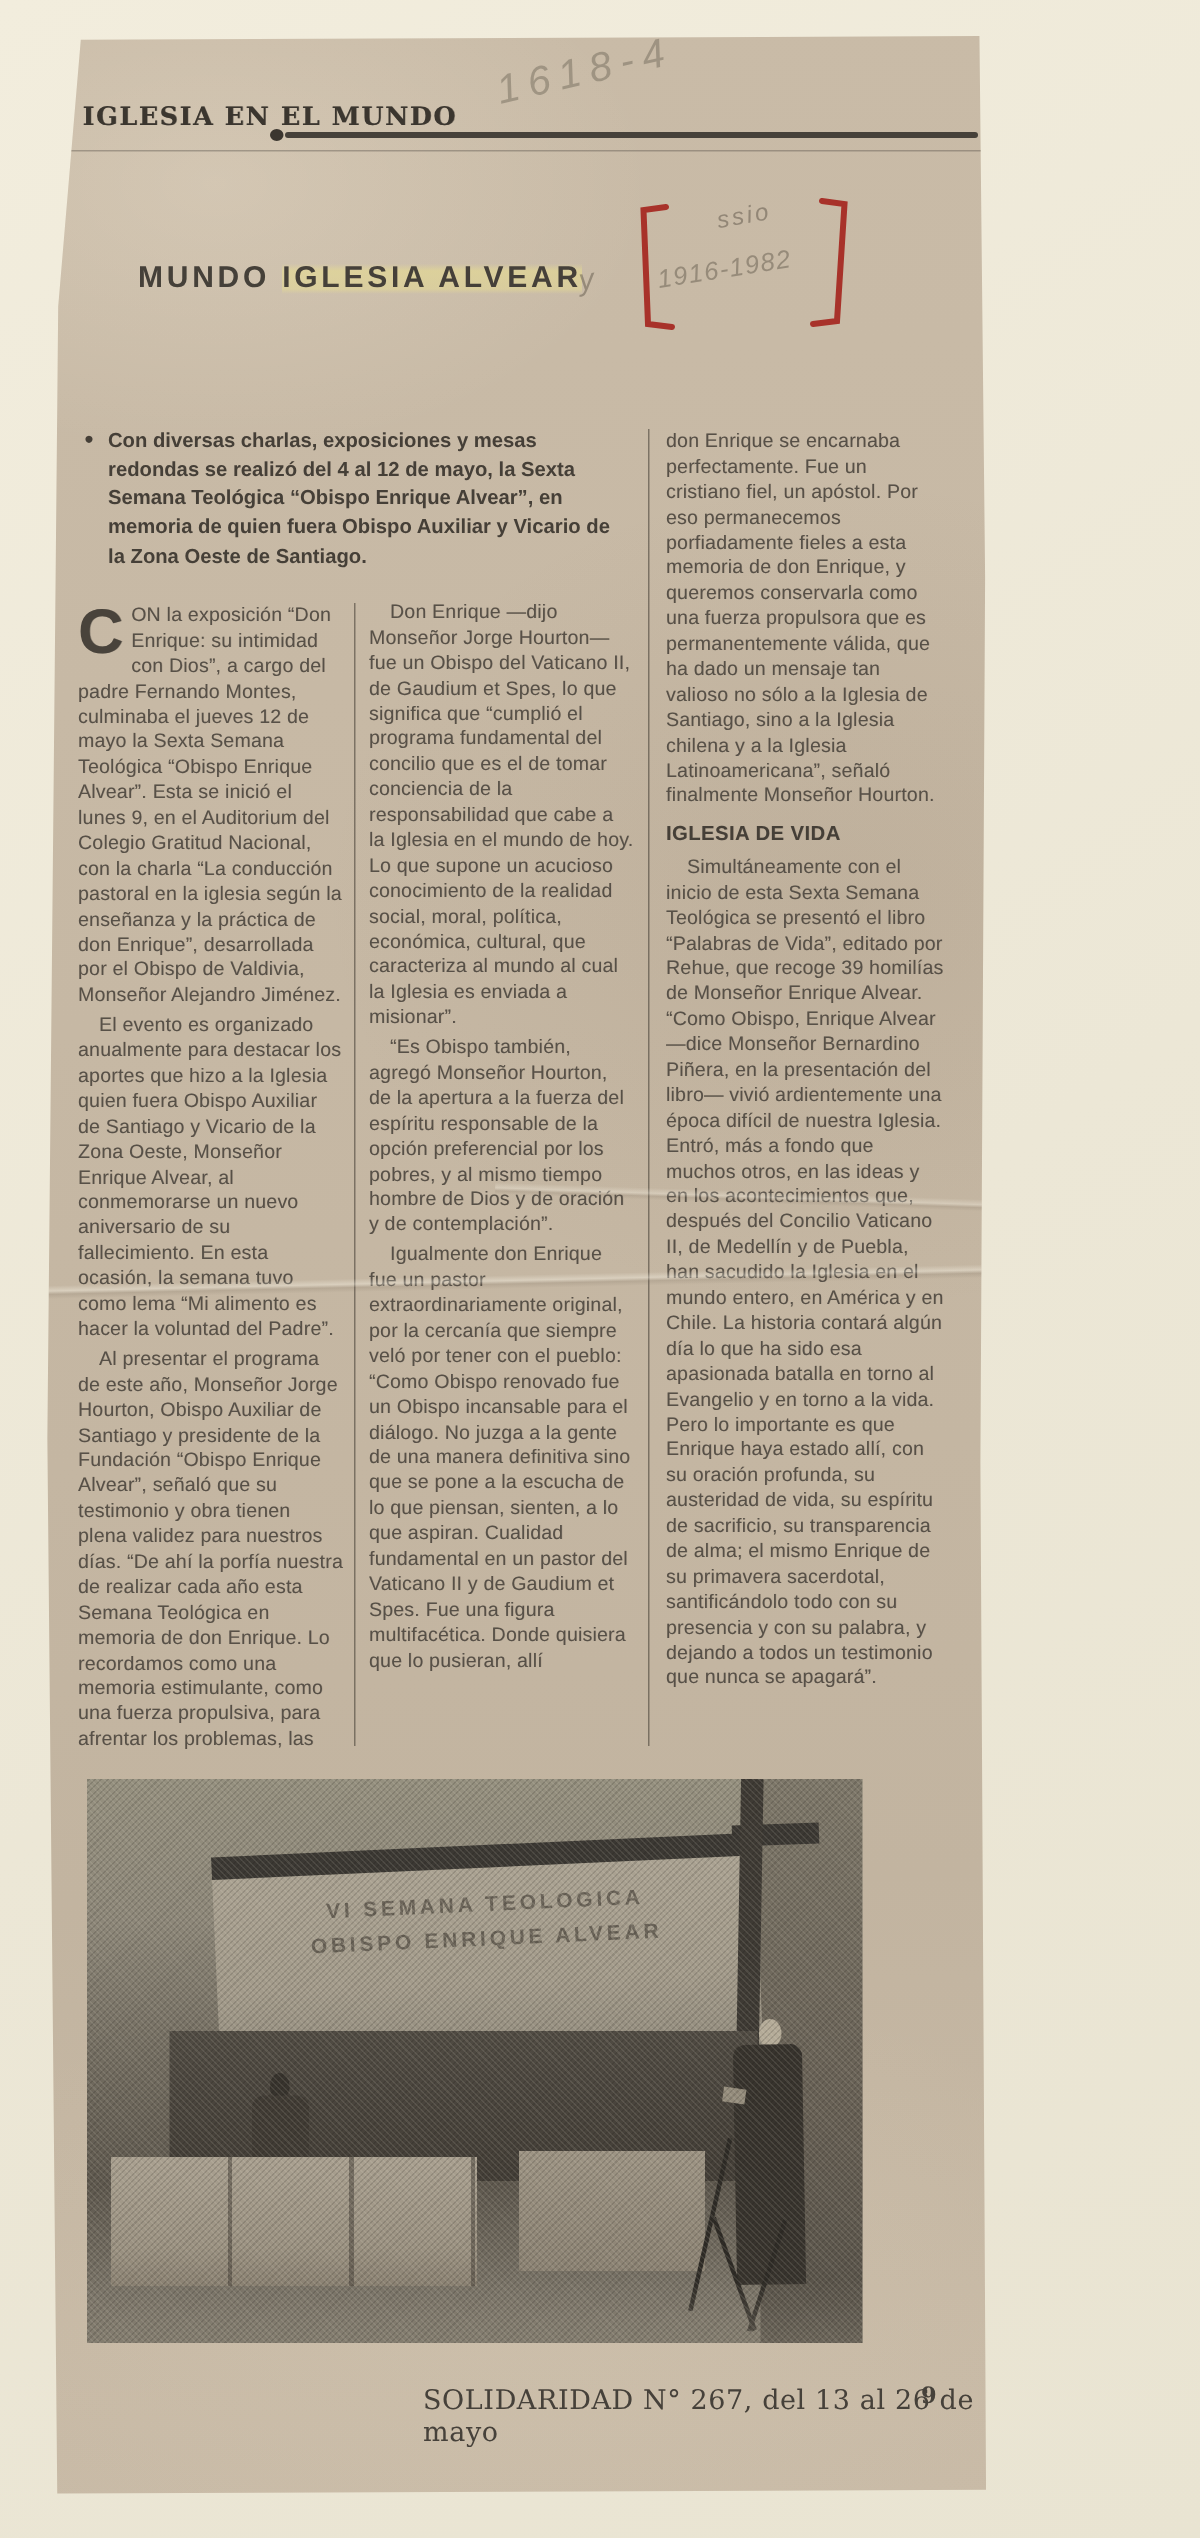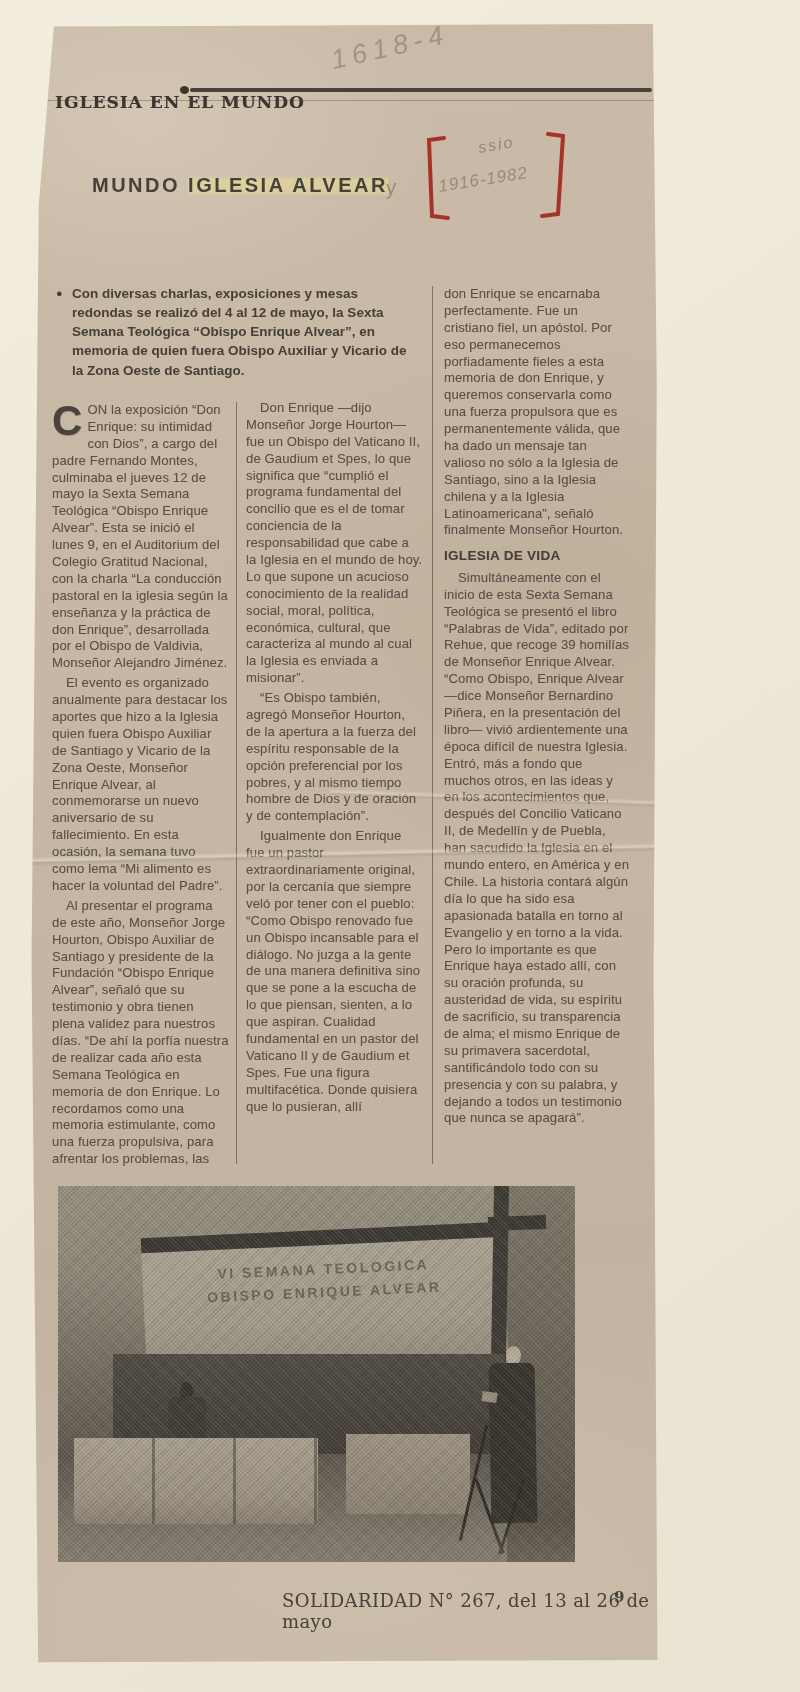--- a/index.html
+++ b/index.html
@@ -34,7 +34,6 @@
     font-family:"DejaVu Serif","Liberation Serif",serif;
     font-weight:bold;font-size:17px;letter-spacing:1px;color:#3b362f;
     text-shadow:0.4px 0.4px 0 rgba(59,54,47,0.5);
-    margin-top:24px;
   }
   .header-rule{position:absolute;left:160px;top:64px;width:462px;height:4px;background:#46413a;border-radius:2px;}
   .header-rule-dot{position:absolute;left:150px;top:62px;width:9px;height:8px;background:#3b362f;border-radius:50%;}

